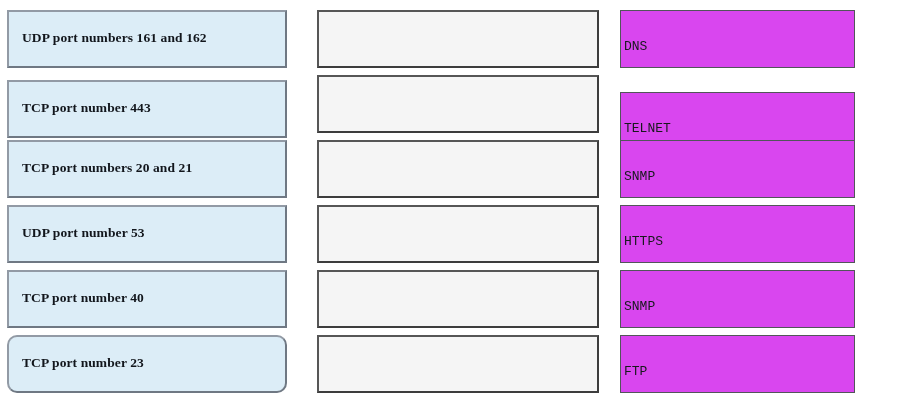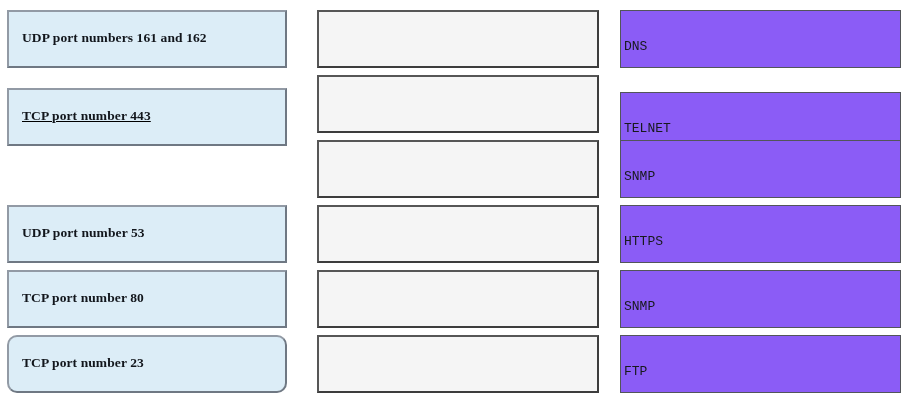--- a/index.html
+++ b/index.html
@@ -77,8 +77,8 @@
 
   
   .label-box {
-    width: 281px;
-    background: #8b5cf6;
+    width: 235px;
+    background: #d946ef;
     border: 1px solid #52555a;
     display: flex;
     align-items: center;

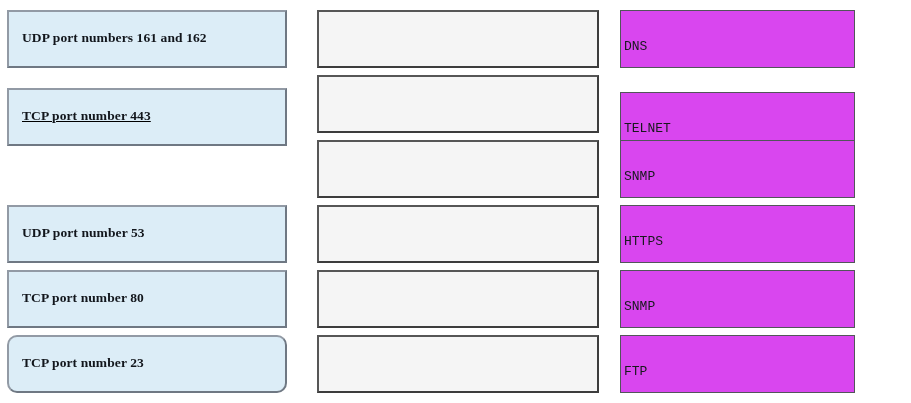--- a/index.html
+++ b/index.html
@@ -105,7 +105,7 @@
       <span class="tile-text">UDP port numbers 161 and 162</span>
     </div>
 
-    <div class="row-box source-tile" style="top:88px;text-decoration:underline;">
+    <div class="row-box source-tile" style="top:80px;">
       <span class="tile-text">TCP port number 443</span>
     </div>
 

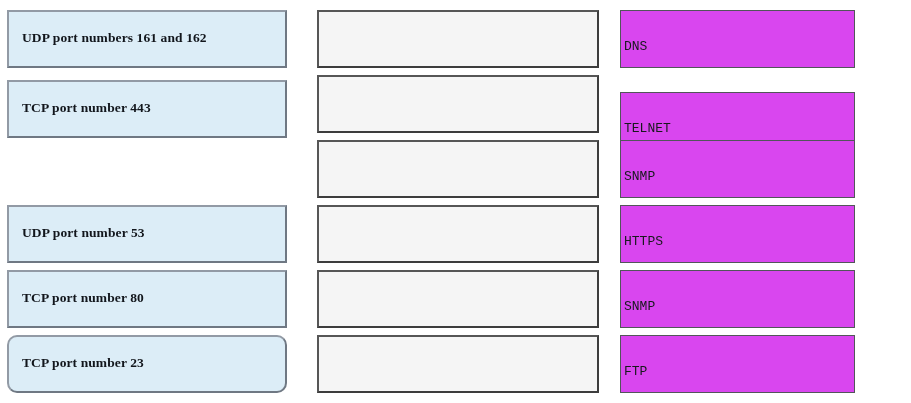--- a/index.html
+++ b/index.html
@@ -109,6 +109,9 @@
       <span class="tile-text">TCP port number 443</span>
     </div>
 
+    <div class="row-box source-tile" style="top:140px;">
+      <span class="tile-text">TCP port numbers 20 and 21</span>
+    </div>
 
     <div class="row-box source-tile" style="top:205px;">
       <span class="tile-text">UDP port number 53</span>

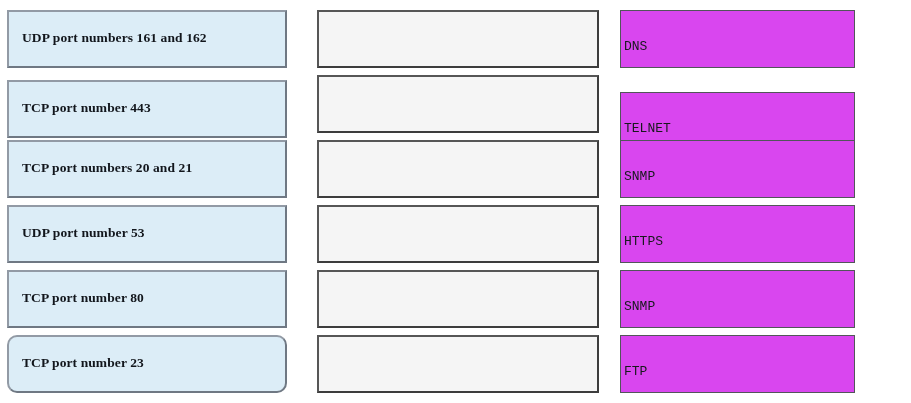--- a/index.html
+++ b/index.html
@@ -118,7 +118,7 @@
     </div>
 
     <div class="row-box source-tile" style="top:270px;">
-      <span class="tile-text">TCP port number 80</span>
+      <span class="tile-text">TCP port number 40</span>
     </div>
 
     <div class="row-box source-tile" style="top:335px;border-radius:10px;">

